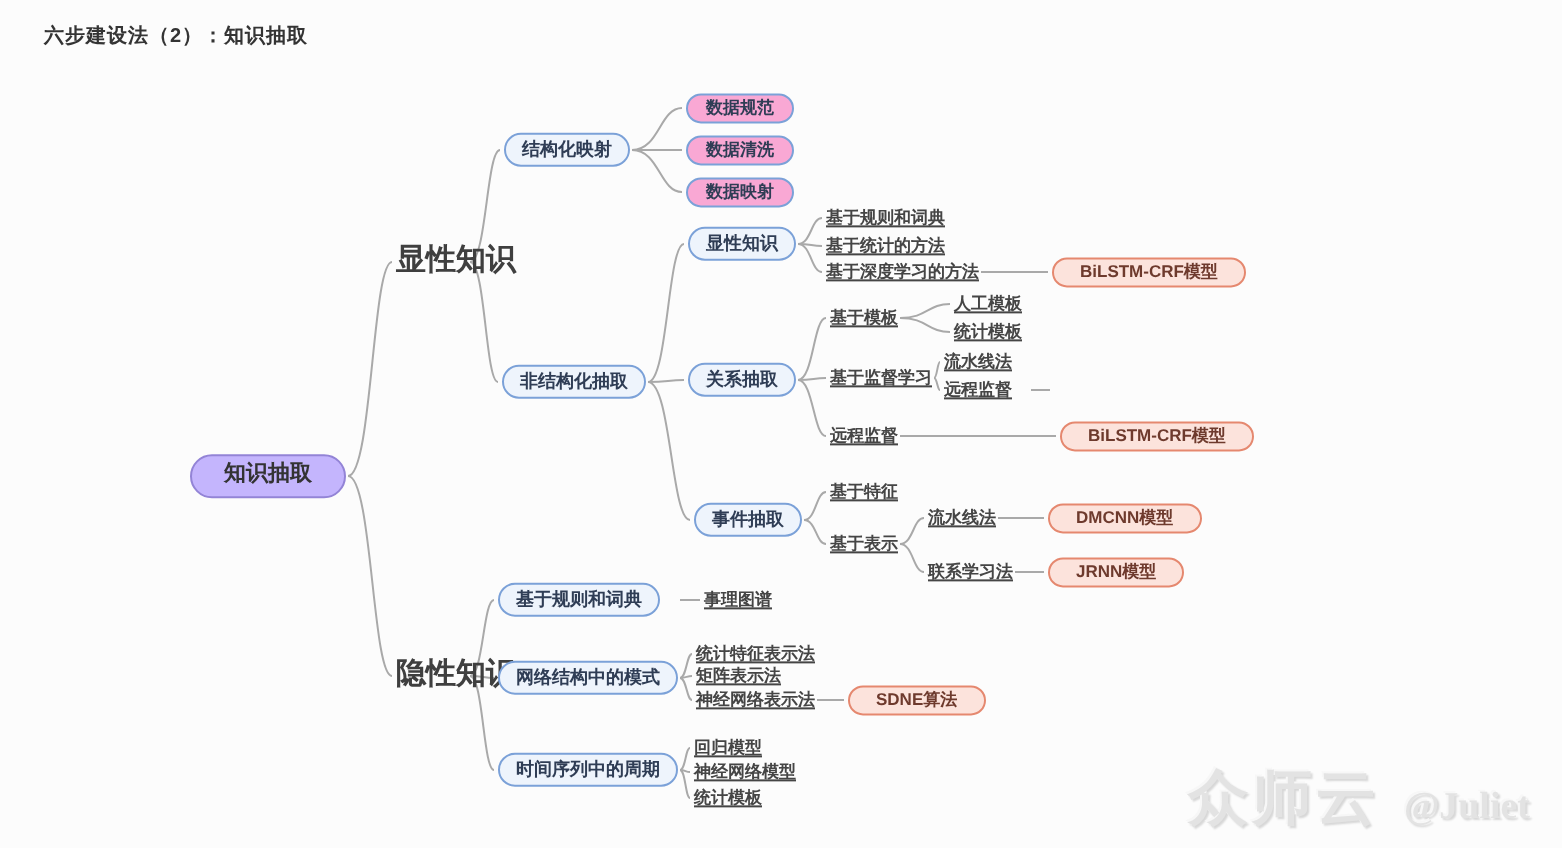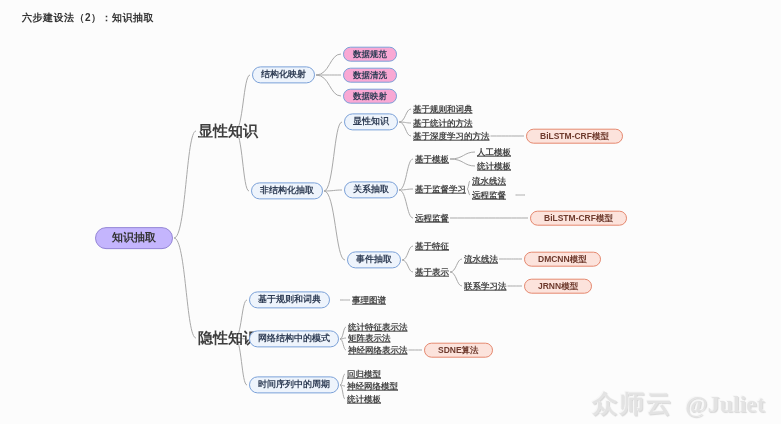--- a/index.html
+++ b/index.html
@@ -39,7 +39,7 @@
     z-index:3;color:#e3e3e3;
     text-shadow:-1px -1px 0 #f7f7f7,1px 1px 1px #d7d7d7;
   }
-  .wm-brand{font-size:25px;font-weight:bold;letter-spacing:2px;}
+  .wm-brand{font-size:30px;font-weight:bold;letter-spacing:2px;}
   .wm-handle{font-size:24px;font-weight:bold;font-family:"Liberation Serif","DejaVu Serif",serif;}
 </style>
 </head>

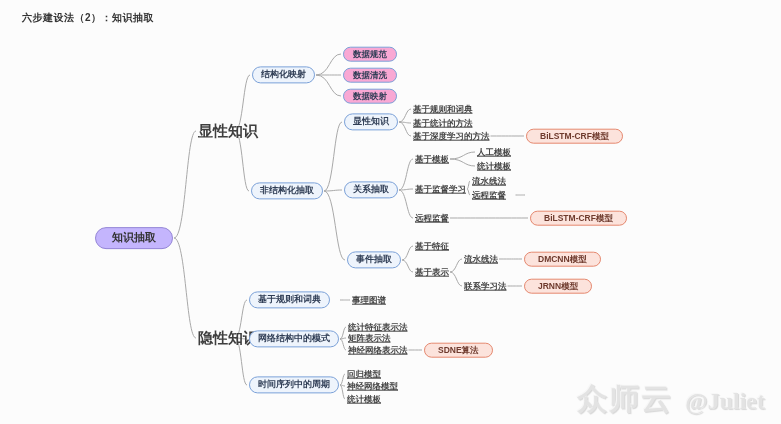--- a/index.html
+++ b/index.html
@@ -40,7 +40,7 @@
     text-shadow:-1px -1px 0 #f7f7f7,1px 1px 1px #d7d7d7;
   }
   .wm-brand{font-size:30px;font-weight:bold;letter-spacing:2px;}
-  .wm-handle{font-size:24px;font-weight:bold;font-family:"Liberation Serif","DejaVu Serif",serif;}
+  .wm-handle{font-size:19px;font-weight:bold;font-family:"Liberation Serif","DejaVu Serif",serif;}
 </style>
 </head>
 <body>

